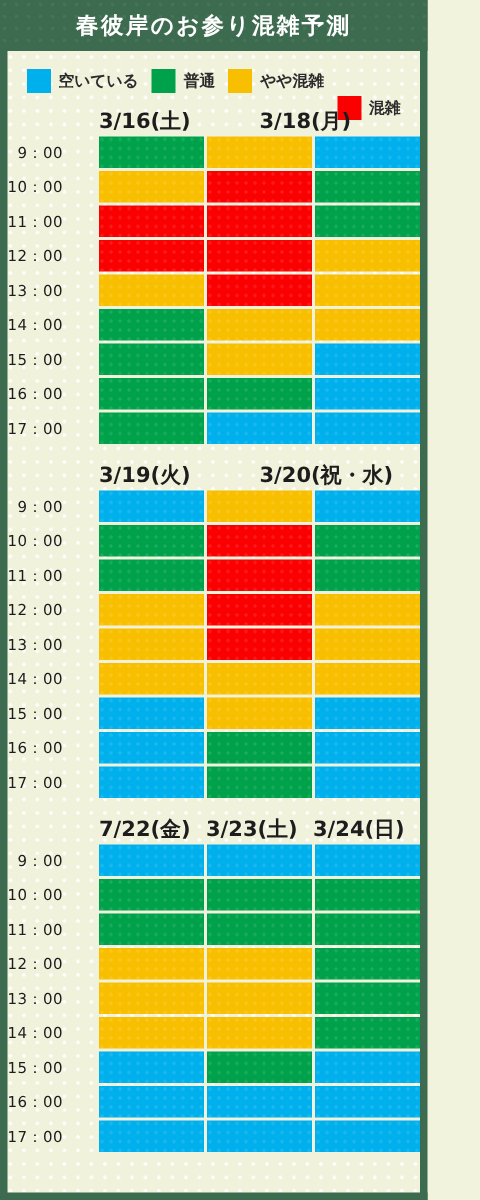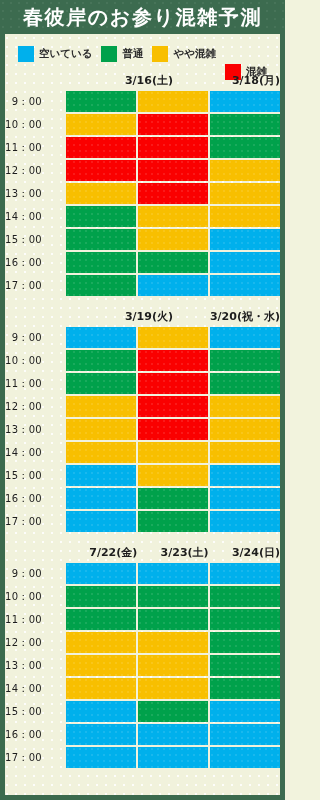--- a/index.html
+++ b/index.html
@@ -44,7 +44,7 @@
   }
   .title-text {
     color: #ffffff;
-    font-size: 20px;
+    font-size: 15px;
     font-weight: bold;
     letter-spacing: 1.6px;
     white-space: nowrap;

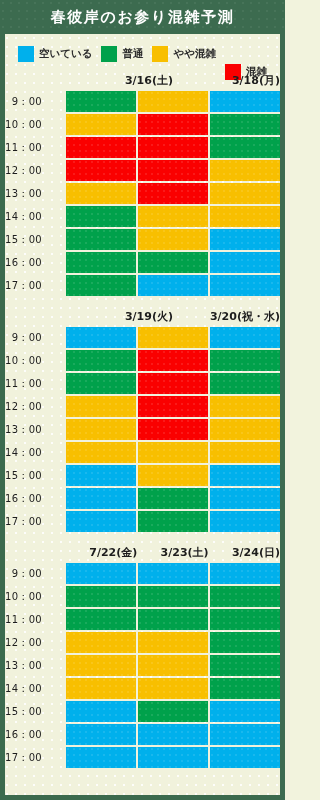--- a/index.html
+++ b/index.html
@@ -100,8 +100,8 @@
   }
   .date-cell {
     flex: 1;
-    text-align: right;
-    font-size: 11px;
+    text-align: left;
+    font-size: 14px;
     font-weight: bold;
     color: #1d1d1d;
     white-space: nowrap;

